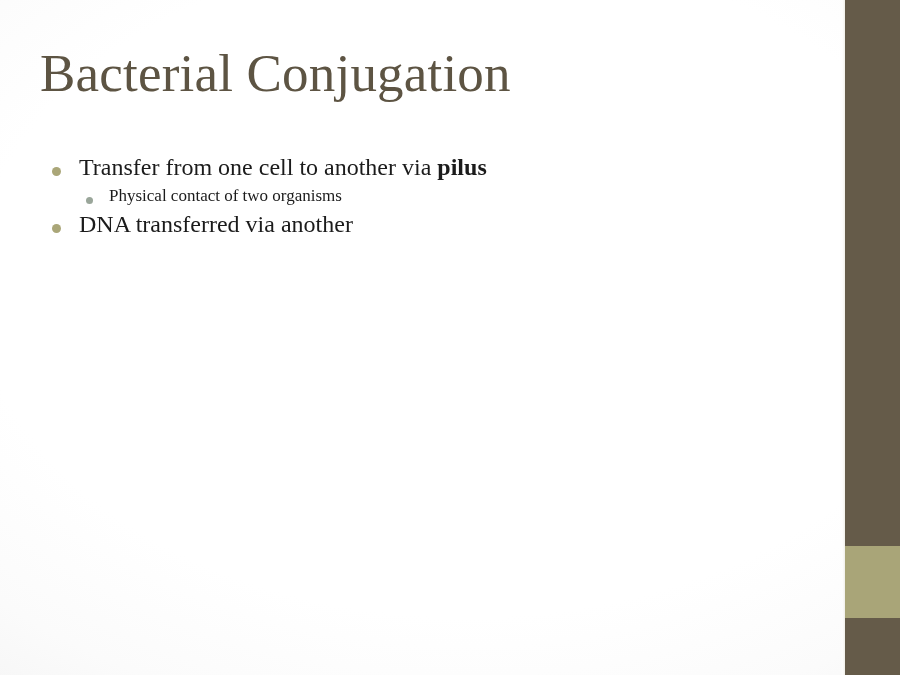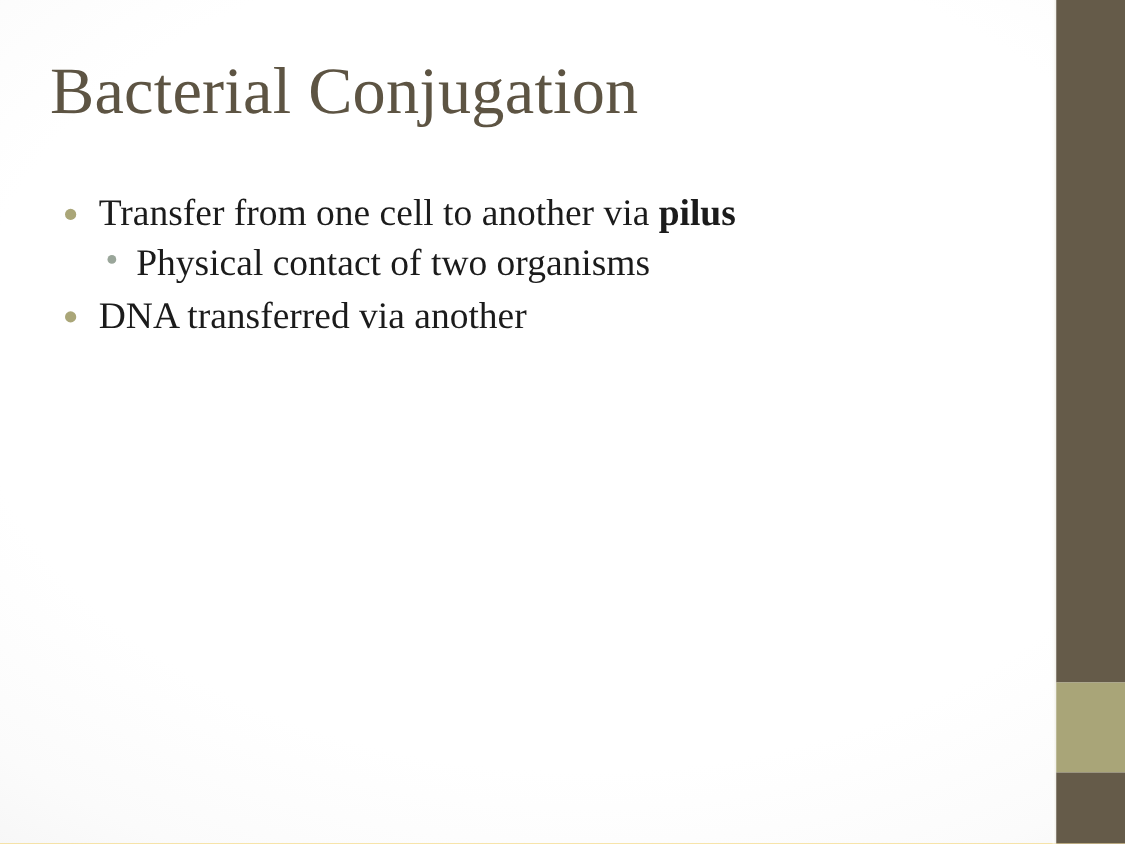--- a/index.html
+++ b/index.html
@@ -108,7 +108,7 @@
     font-family: "Liberation Serif", "DejaVu Serif", serif;
   }
   .level-1 .btext {
-    font-size: 30px;
+    font-size: 24px;
     line-height: 1.28;
   }
   .level-2 .btext {

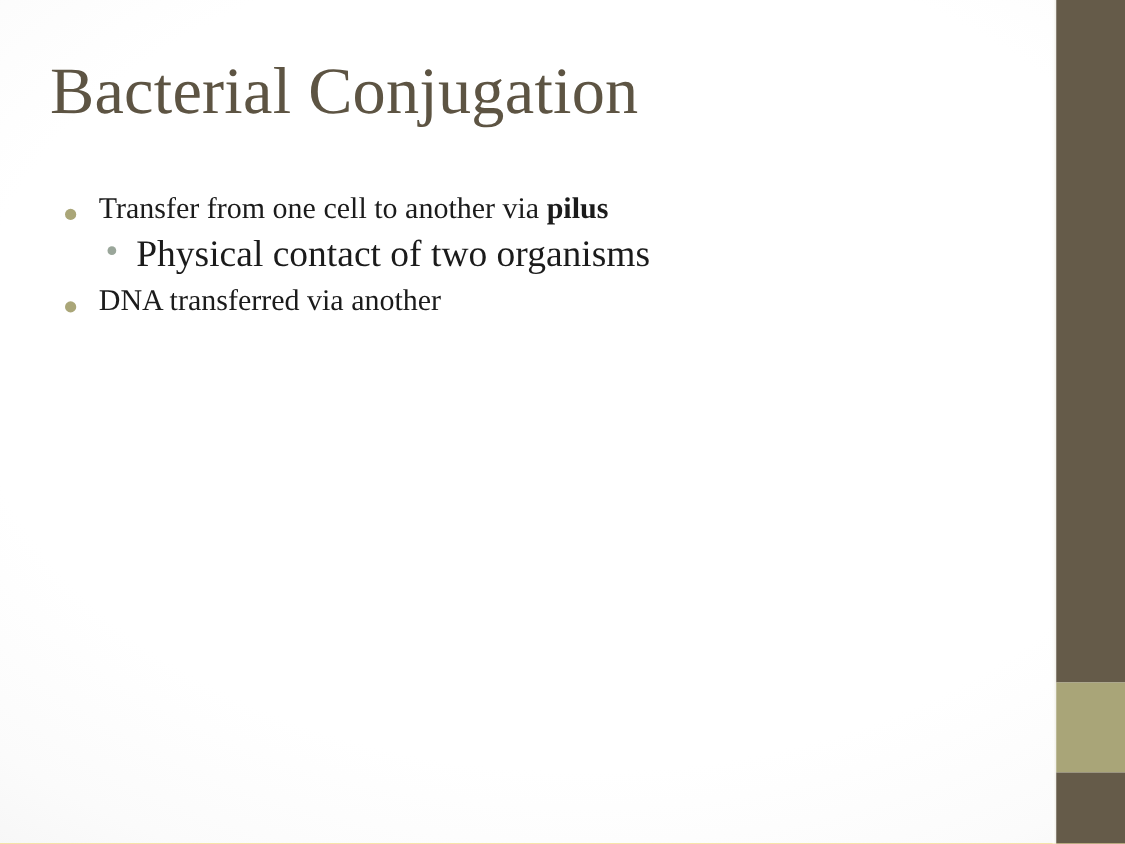--- a/index.html
+++ b/index.html
@@ -112,7 +112,7 @@
     line-height: 1.28;
   }
   .level-2 .btext {
-    font-size: 30px;
+    font-size: 17px;
     line-height: 1.28;
     text-align: center;
   }

